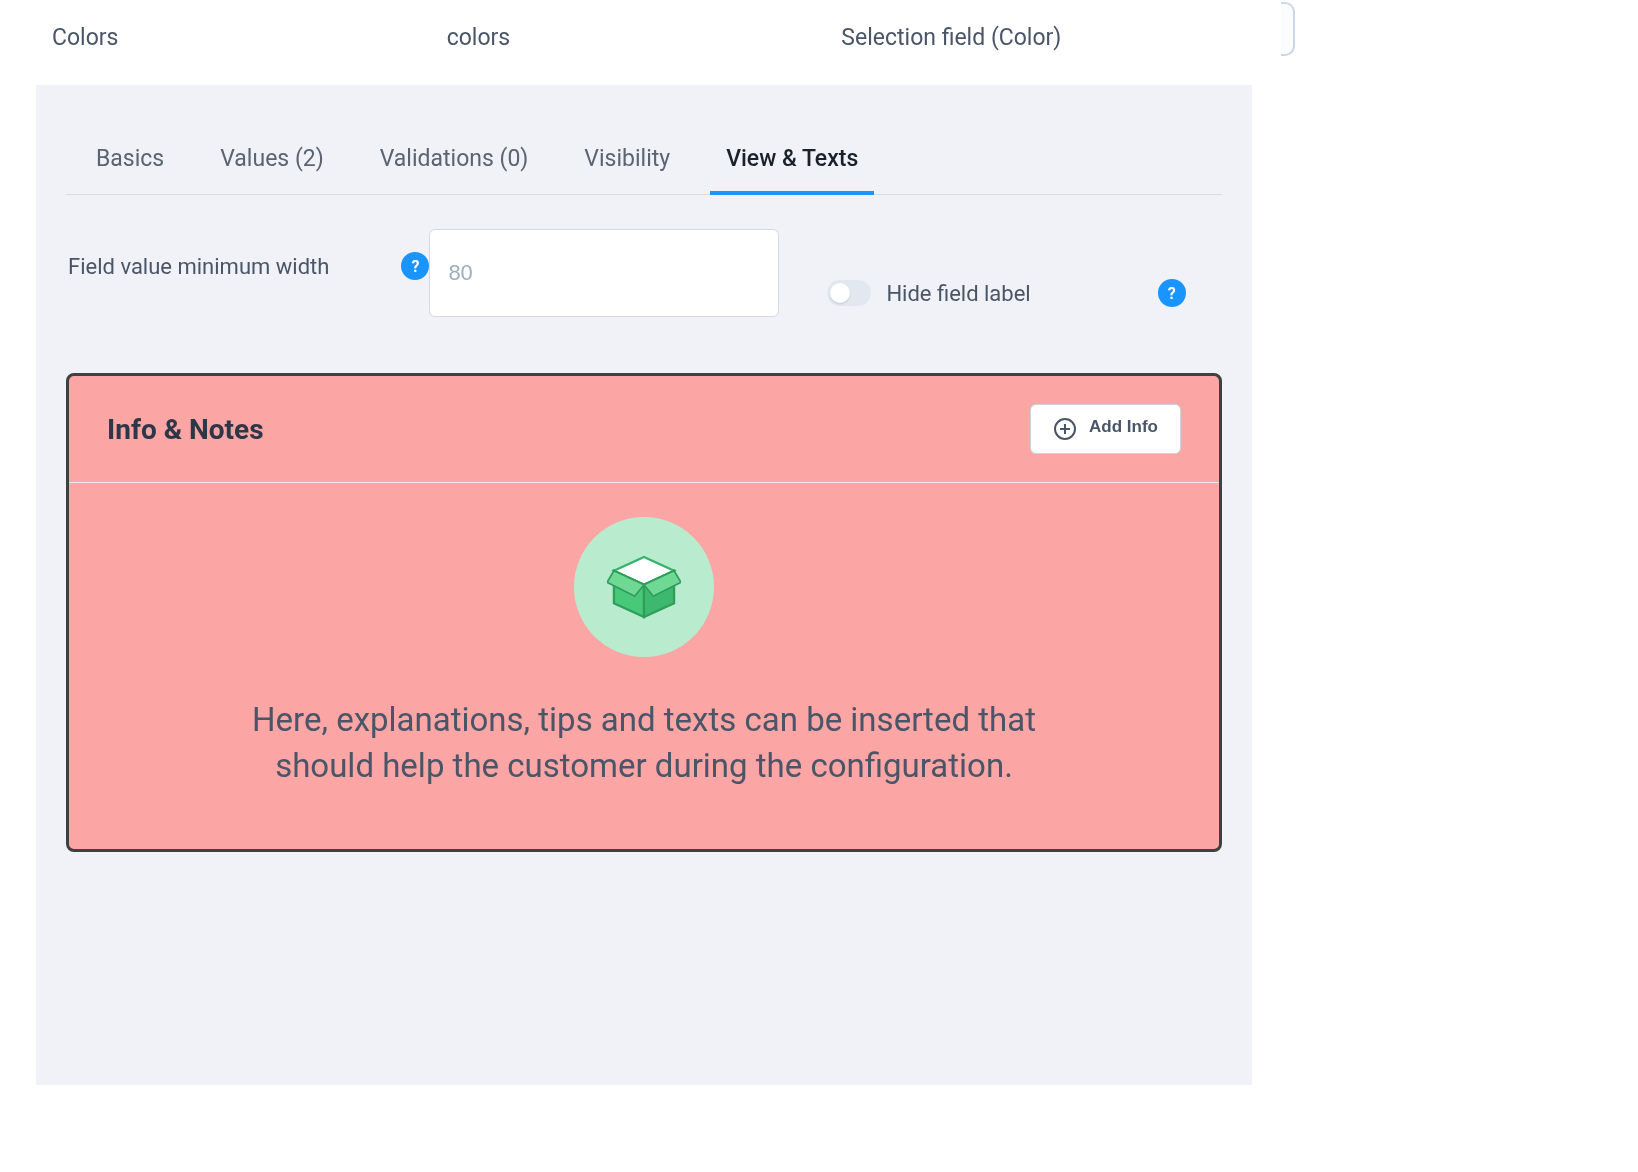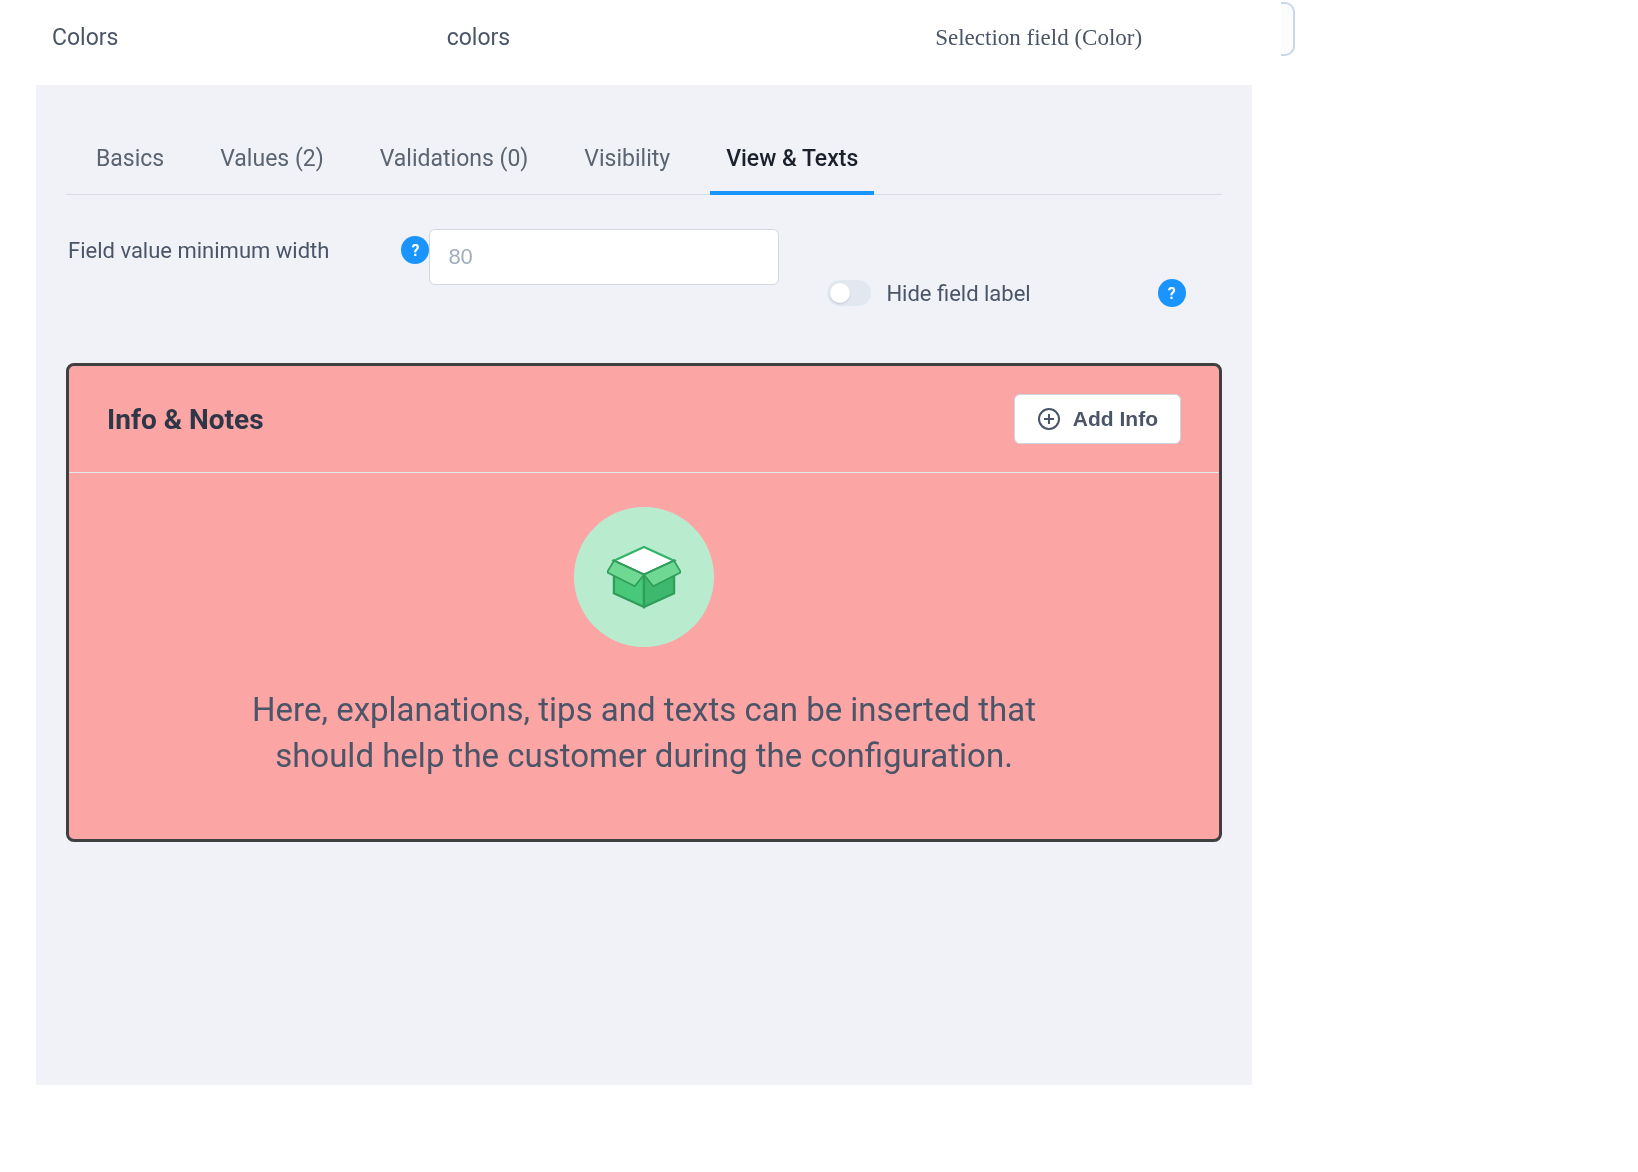--- a/index.html
+++ b/index.html
@@ -37,9 +37,8 @@
       padding-left: 0;
     }
     .header-col.right {
-      text-align: center;
+      text-align: left;
       padding-left: 0;
-      font-family: Liberation Serif, serif;
     }
     .main-area {
       background: #f0f2f7;

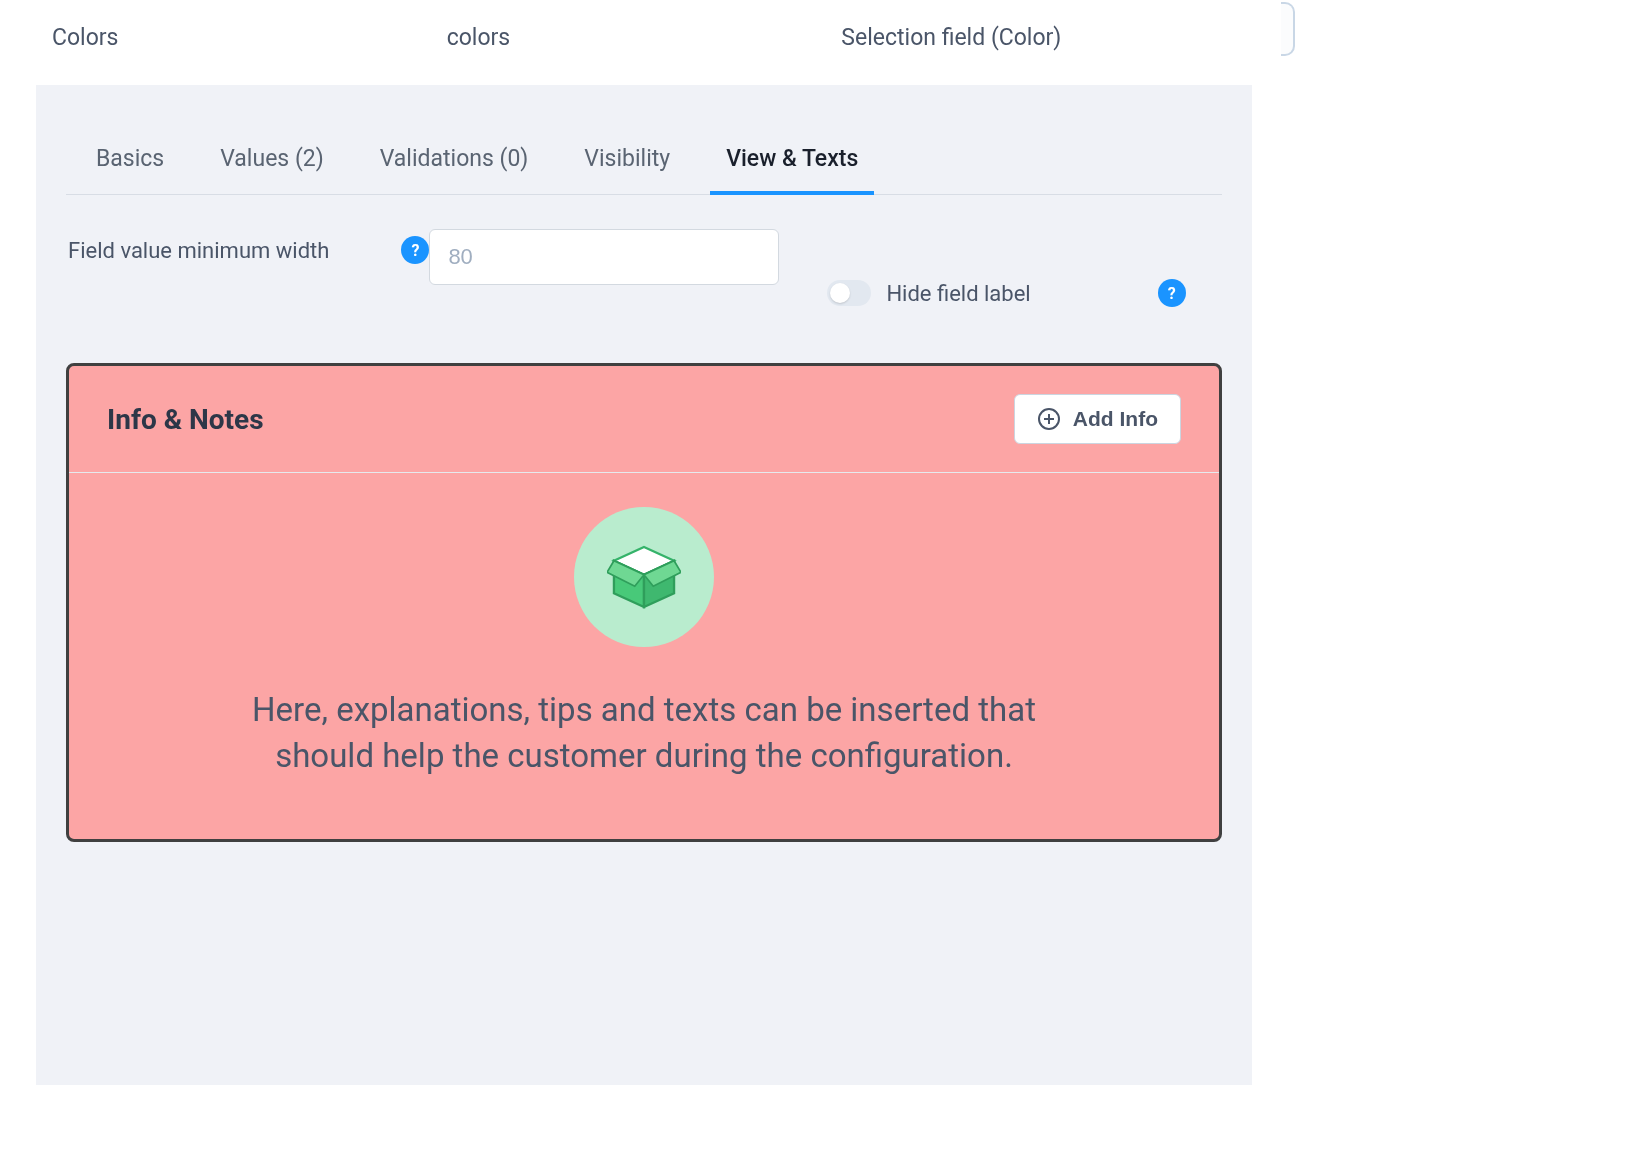--- a/index.html
+++ b/index.html
@@ -109,7 +109,7 @@
     }
     .text-input {
       width: 350px;
-      height: 56px;
+      height: 88px;
       border: 1px solid #d3d9e0;
       border-radius: 6px;
       padding: 0 18px;

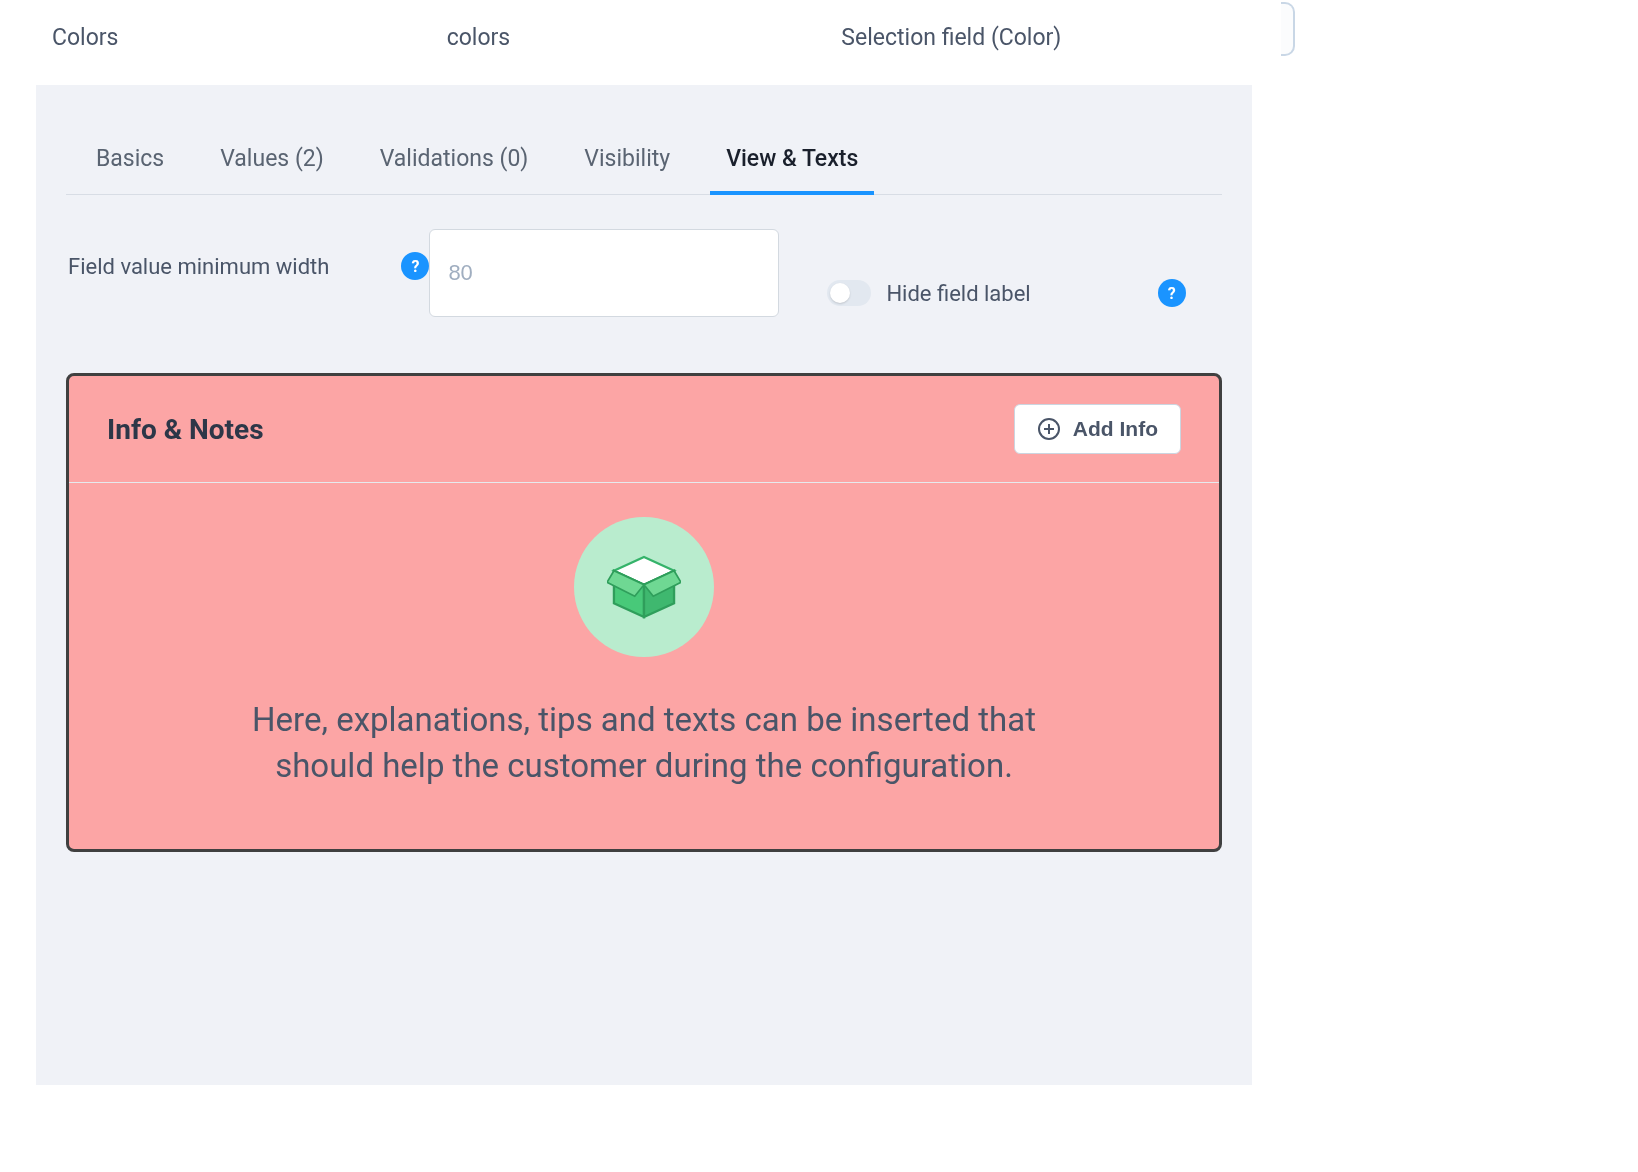--- a/index.html
+++ b/index.html
@@ -173,13 +173,13 @@
     }
     .add-btn {
       display: inline-flex;
-      align-items: flex-end;
+      align-items: flex-start;
       gap: 12px;
       padding: 12px 22px;
       border: 1px solid #cbd5e0;
       border-radius: 6px;
       color: #4a5568;
-      font-size: 21px;
+      font-size: 17px;
       font-weight: 600;
       background: #fff;
       cursor: pointer;

